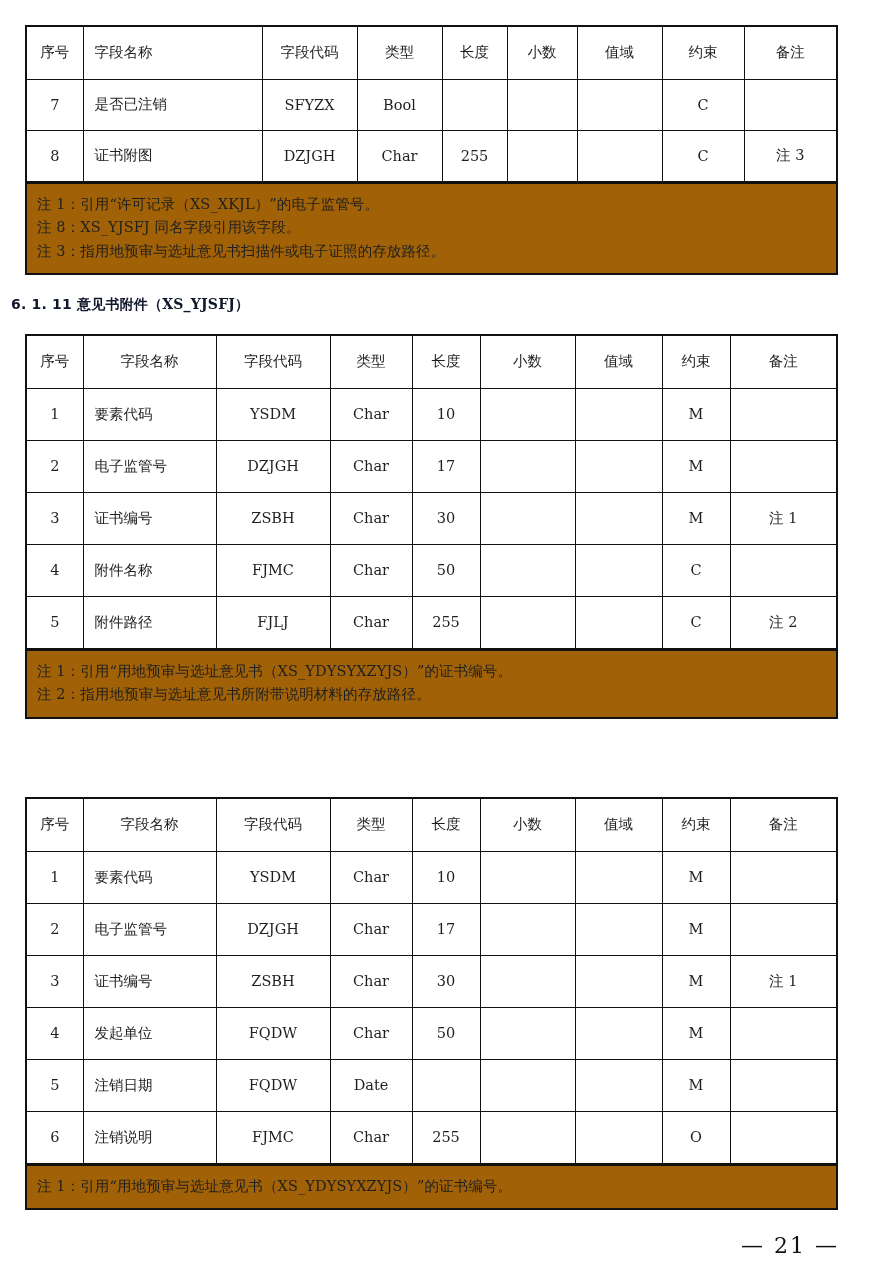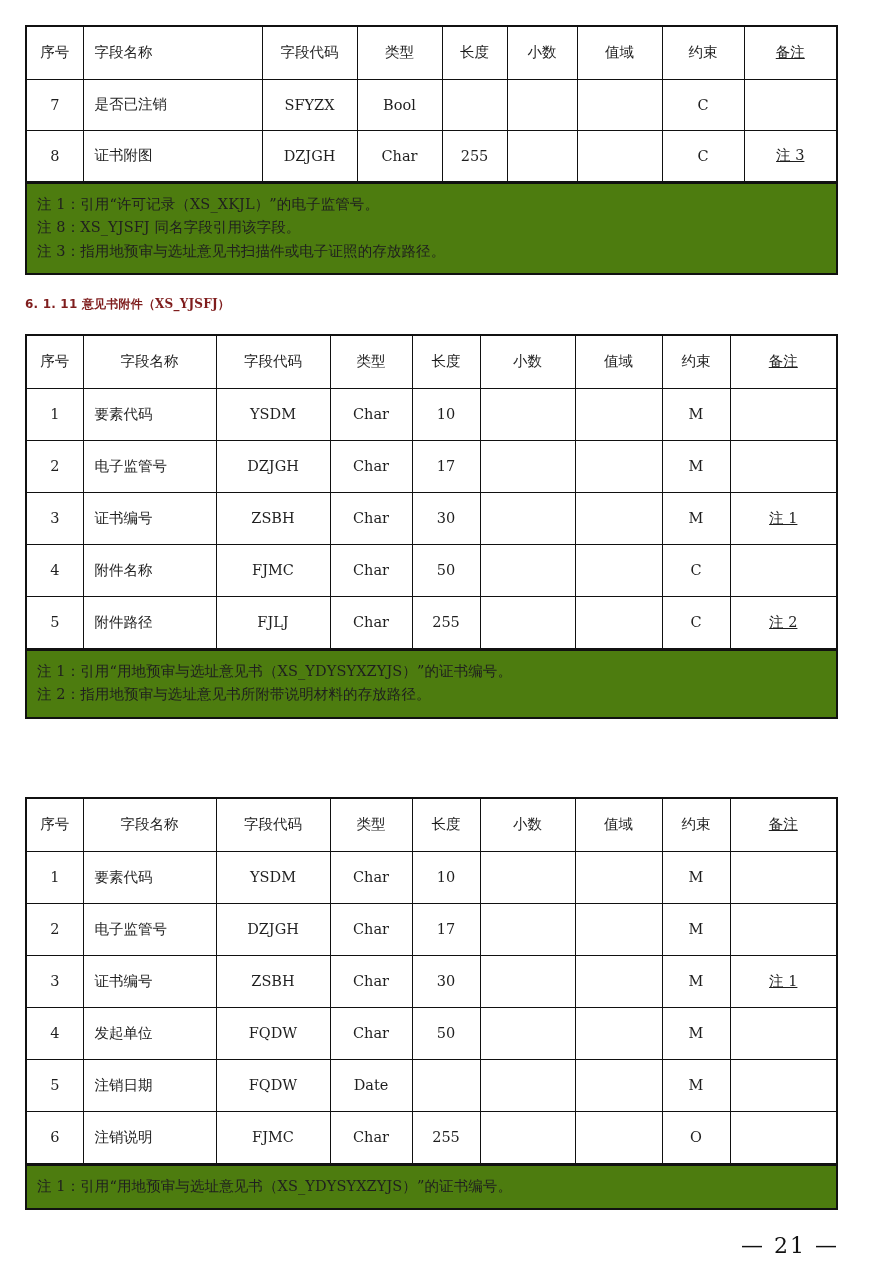--- a/index.html
+++ b/index.html
@@ -61,7 +61,7 @@
   }
   
   table.dt tr td:first-child { border-left: none; }
-  table.dt tr td:last-child  { border-right: none; text-decoration: underline; }
+  table.dt tr td:last-child  { border-right: none; }
   table.dt tr:first-child td { border-top: none; }
 
   

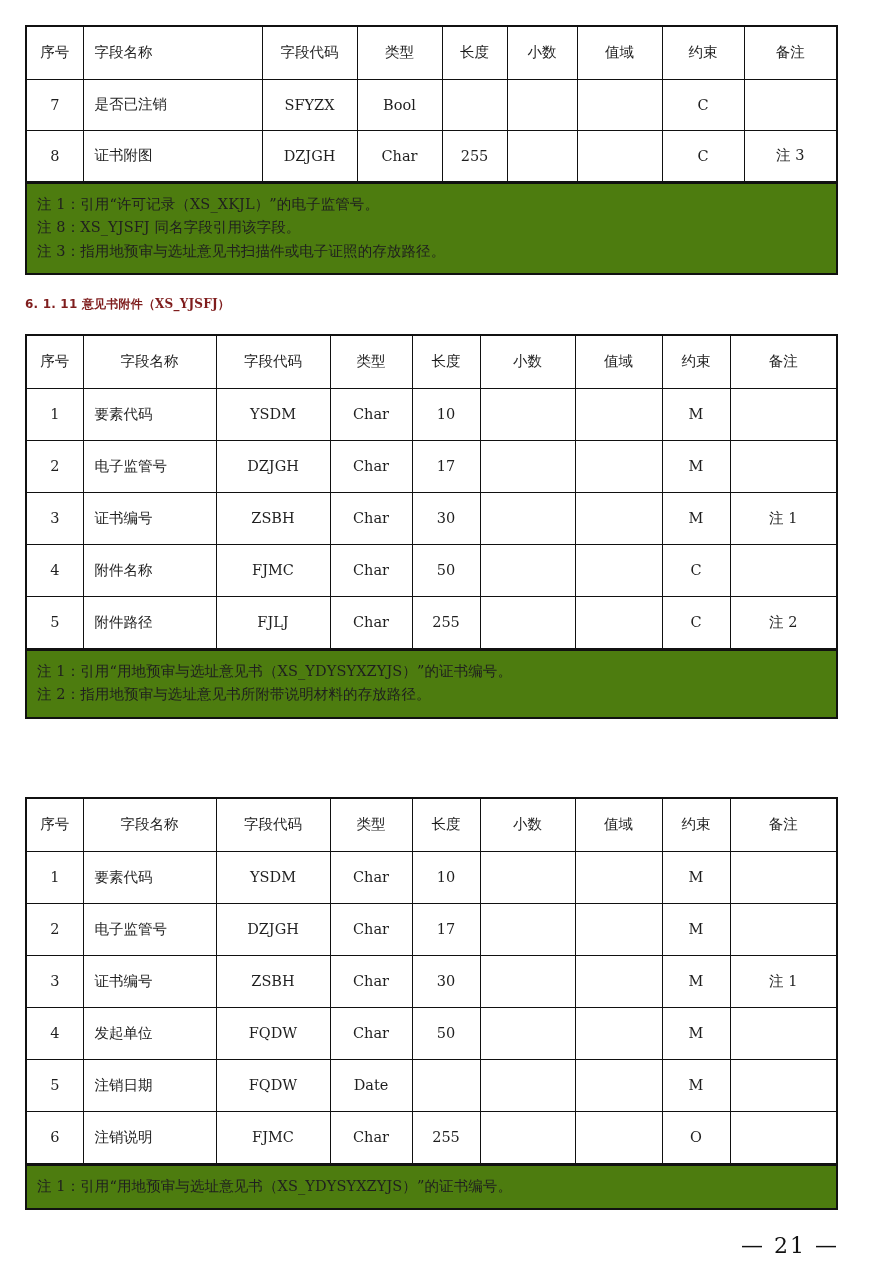--- a/index.html
+++ b/index.html
@@ -68,7 +68,7 @@
   .notes {
     border-top: 2px solid #111111;
     padding: 9px 0 10px 10px;
-    background: #4d7c0f;
+    background: #a16207;
   }
   .note-line {
     font-size: 14.5px;

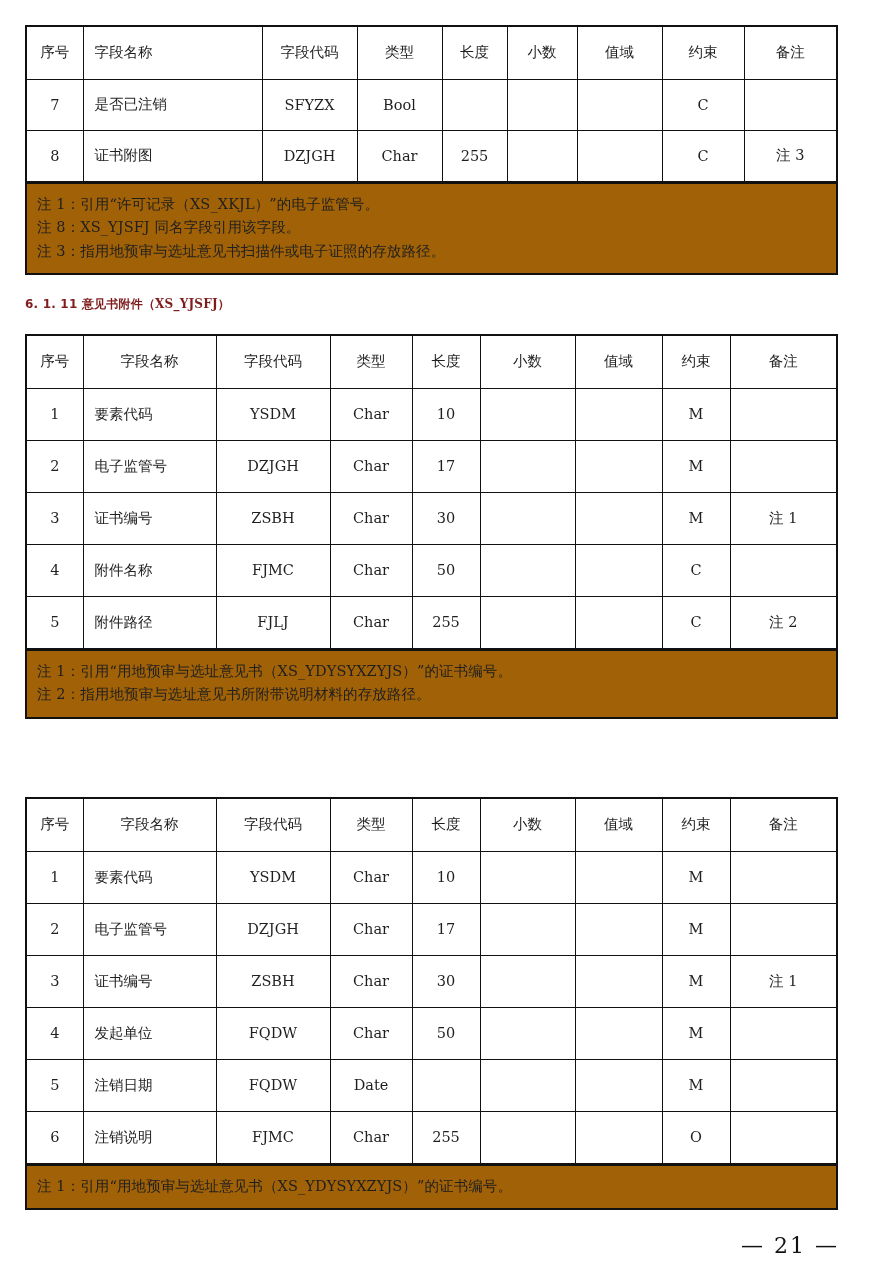--- a/index.html
+++ b/index.html
@@ -82,11 +82,11 @@
   
   .sec-heading {
     position: absolute;
-    left: 25px;
+    left: 11px;
     font-family: "DejaVu Sans", "Liberation Sans", sans-serif;
     font-weight: bold;
-    font-size: 12px;
-    color: #7f1d1d;
+    font-size: 14px;
+    color: #0f172a;
     white-space: nowrap;
     letter-spacing: 0.2px;
   }

